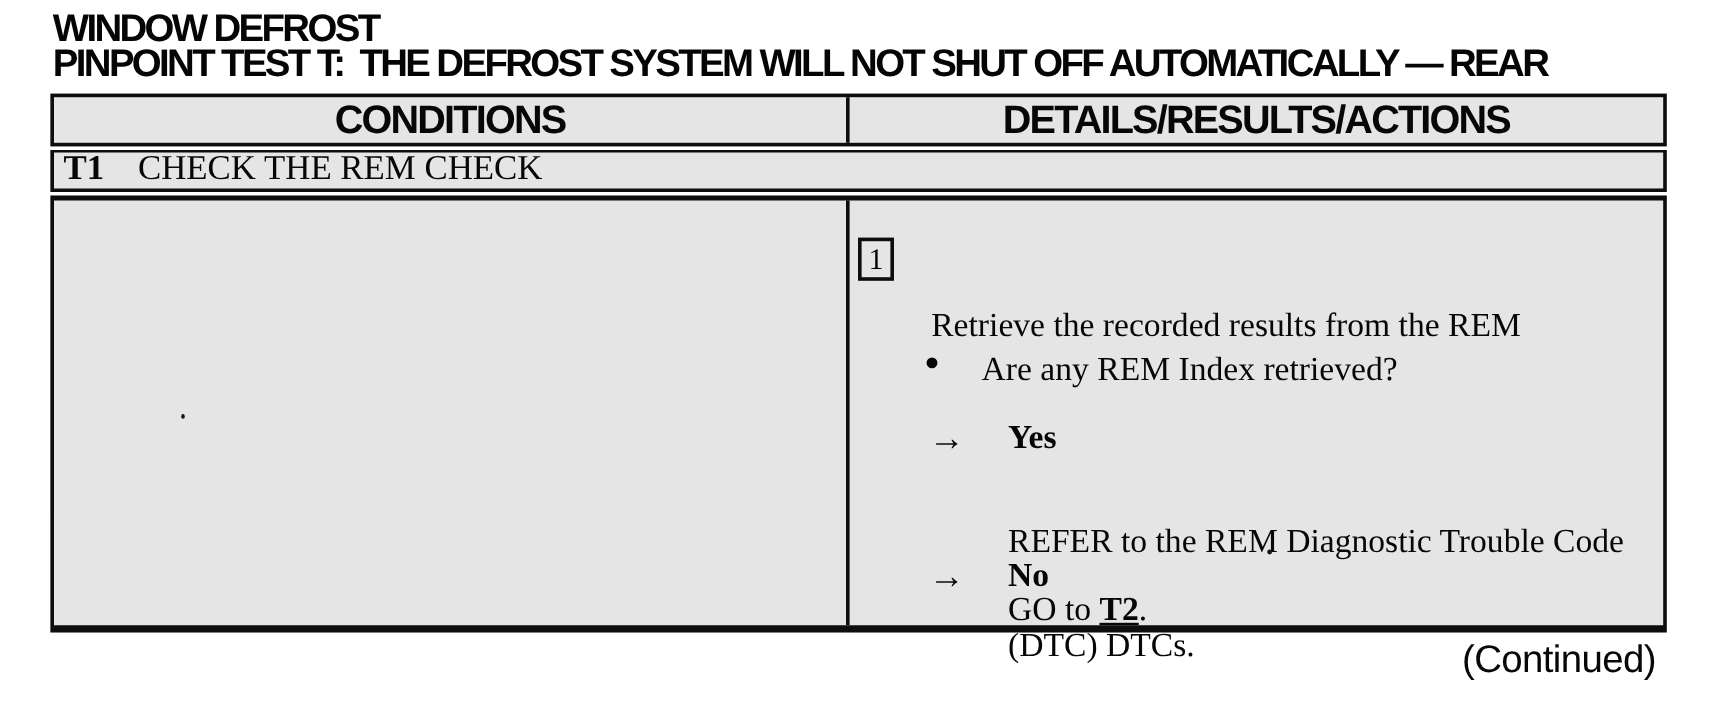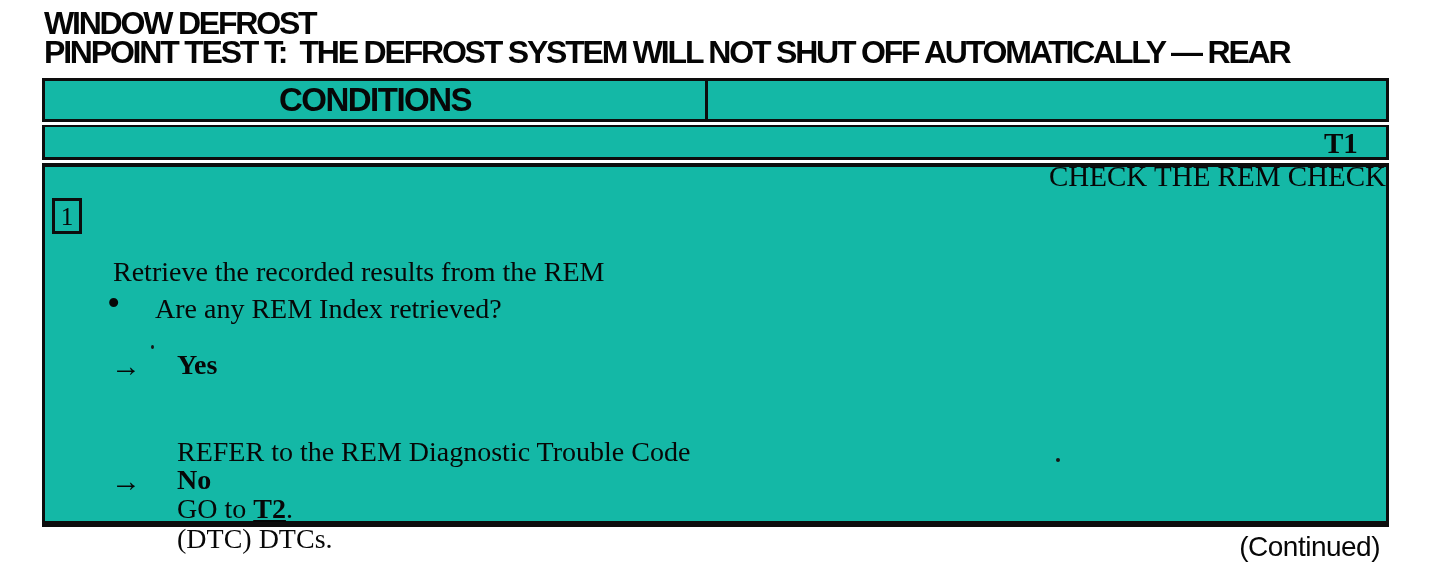--- a/index.html
+++ b/index.html
@@ -13,7 +13,7 @@
 
   
   .tbl{position:absolute;left:42px;top:78px;width:1347px;}
-  .row{box-sizing:border-box;background:#14b8a6;flex-direction:column;}
+  .row{box-sizing:border-box;background:#e5e5e5;}
   .hdr-row{display:flex;height:44px;border:3px solid #0d0d0d;}
   .hdr-cell{display:flex;align-items:center;justify-content:center;
     font-family:"Liberation Sans",sans-serif;font-weight:bold;font-size:33px;

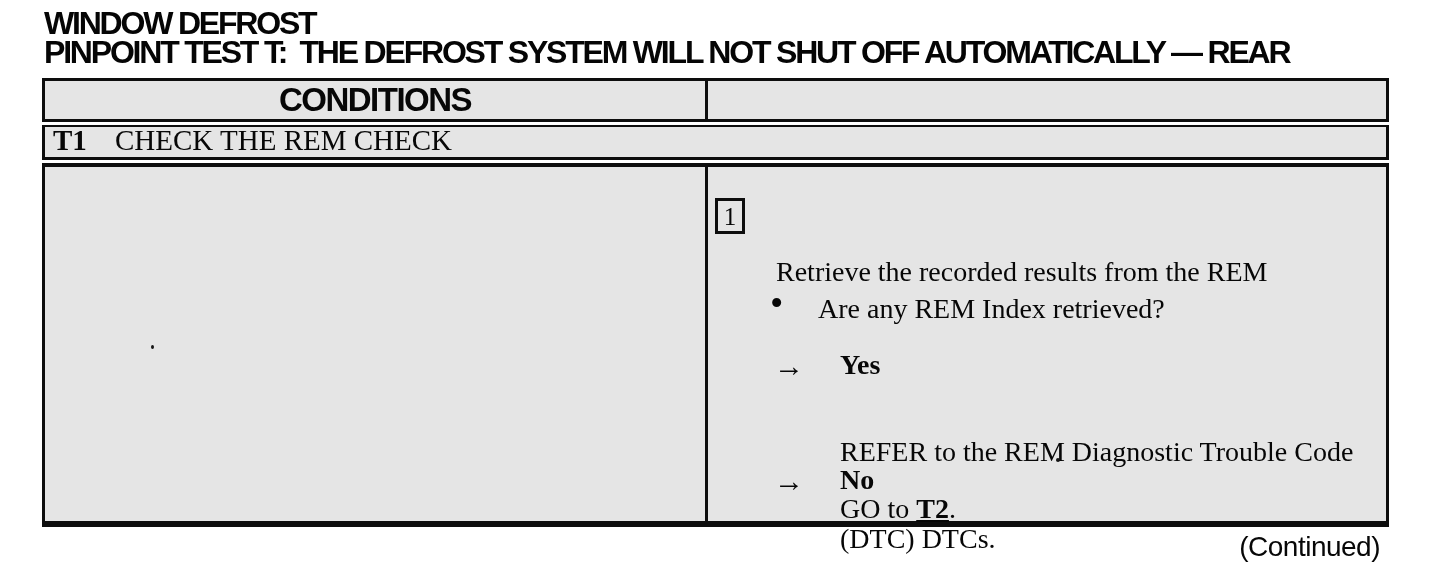--- a/index.html
+++ b/index.html
@@ -69,6 +69,7 @@
 
     <div class="row hdr-row">
       <div class="hdr-cell hdr-left">CONDITIONS</div>
+      <div class="hdr-cell hdr-right">DETAILS/RESULTS/ACTIONS</div>
     </div>
 
     <div class="row step-row">

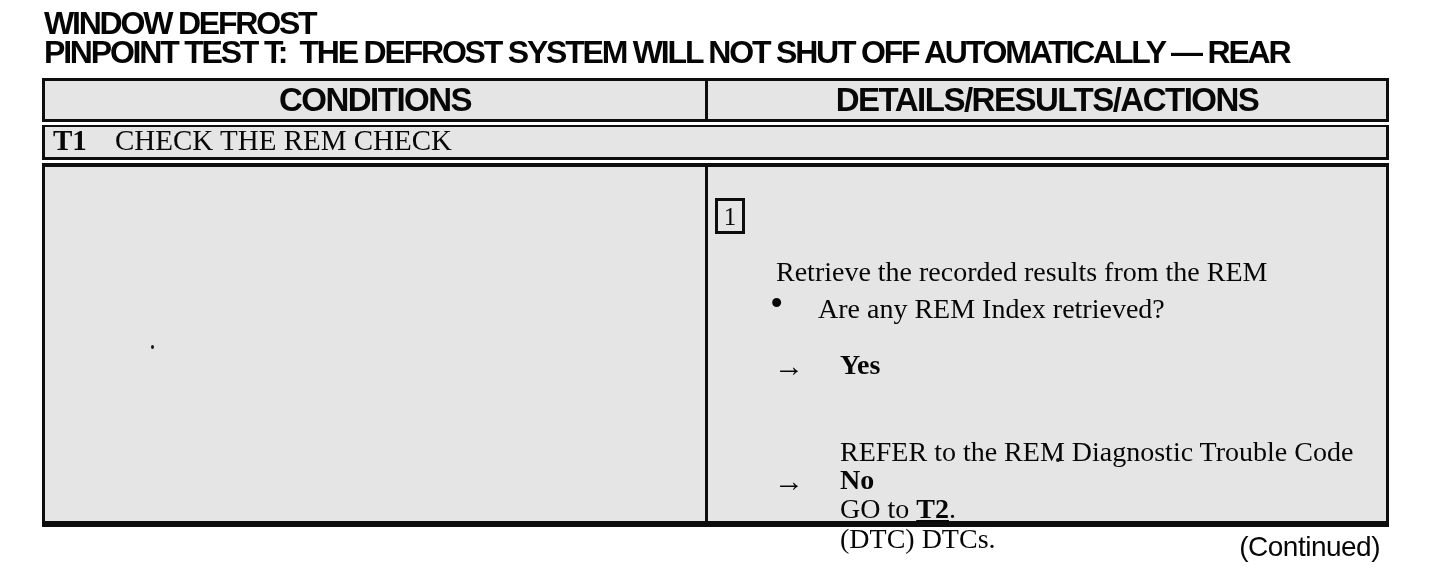--- a/index.html
+++ b/index.html
@@ -49,7 +49,7 @@
   .bold{font-weight:bold;text-decoration:underline;}
 
   .continued{position:absolute;top:531px;right:60px;
-    font-family:"Liberation Sans",sans-serif;font-size:28px;letter-spacing:-0.5px;color:#070707;}
+    font-family:"Liberation Sans",sans-serif;font-size:32px;letter-spacing:-0.5px;color:#070707;}
 
   .speck{position:absolute;background:#161616;border-radius:50%;}
   .speck-a{left:151px;top:345px;width:3px;height:4px;}

